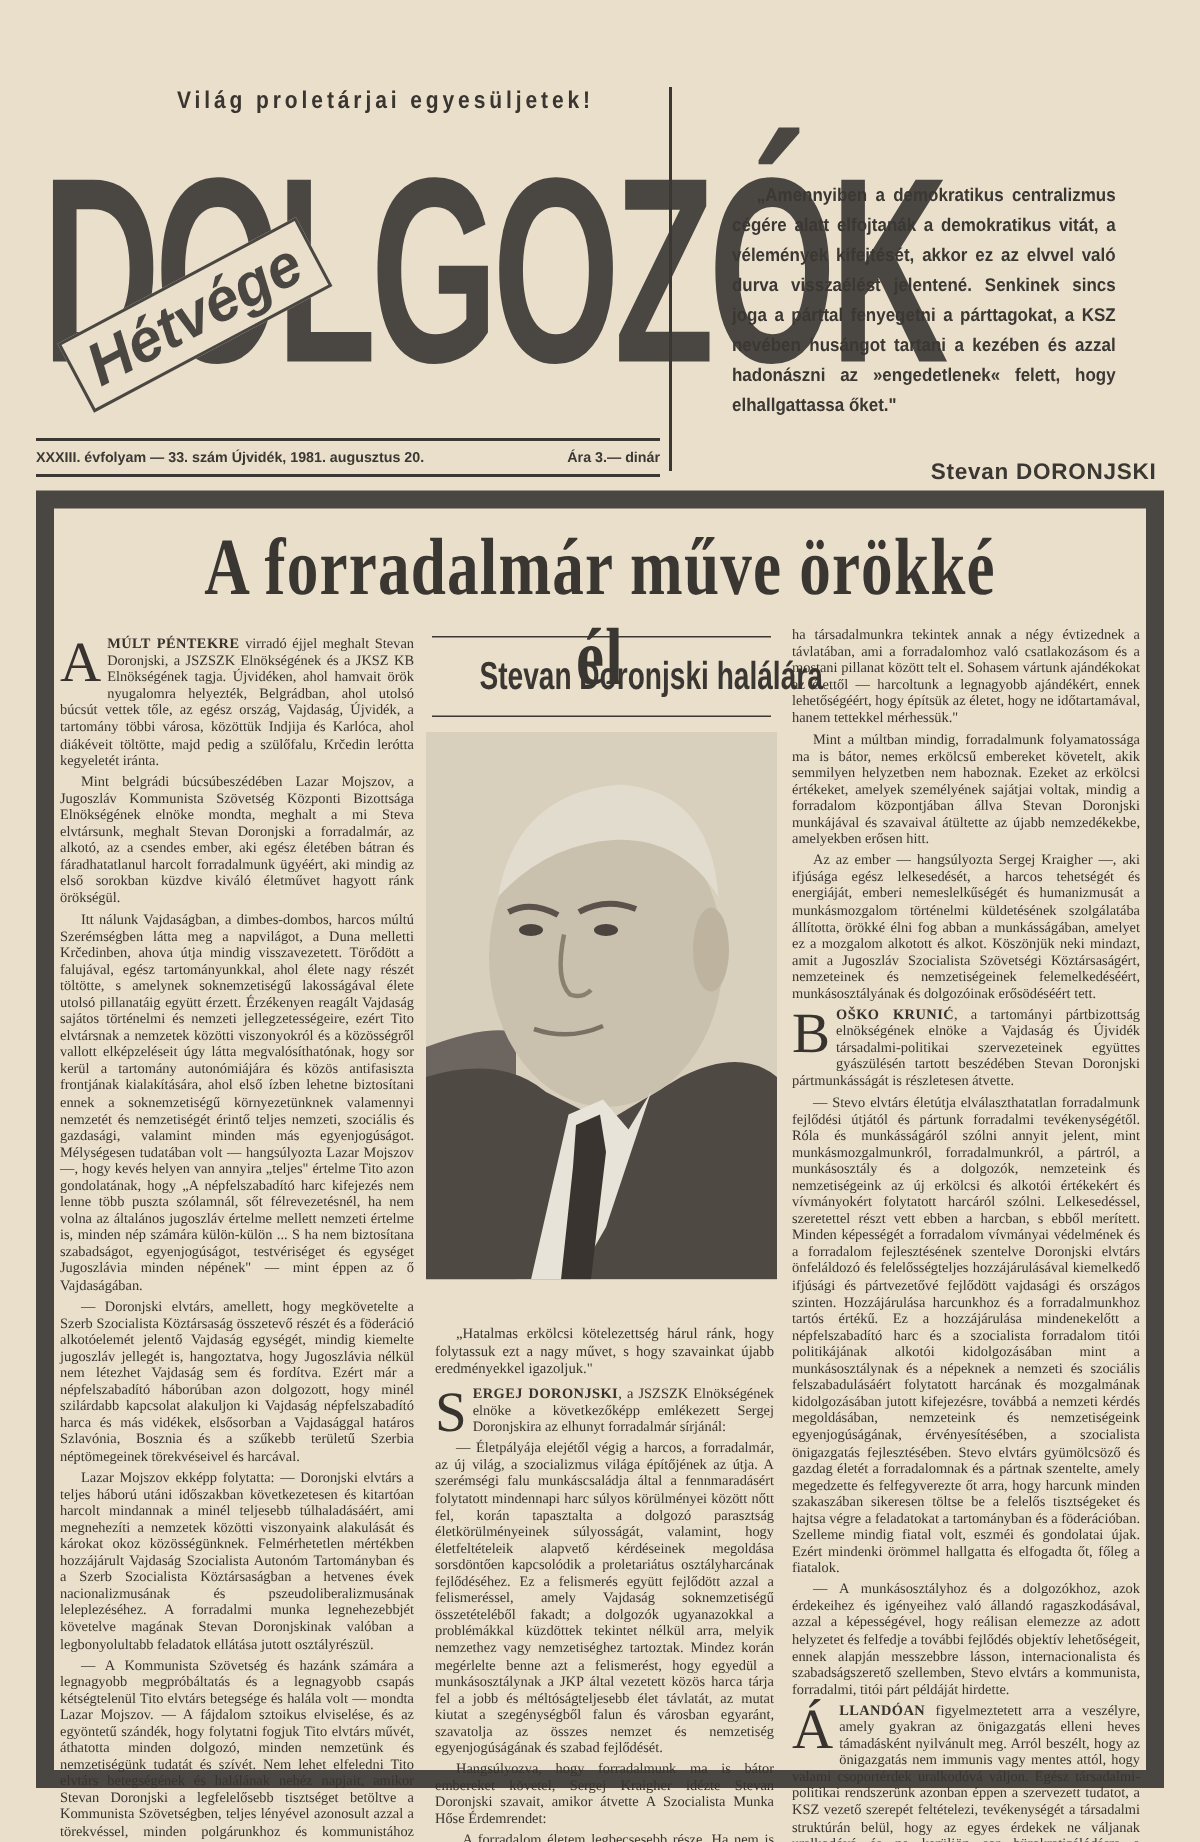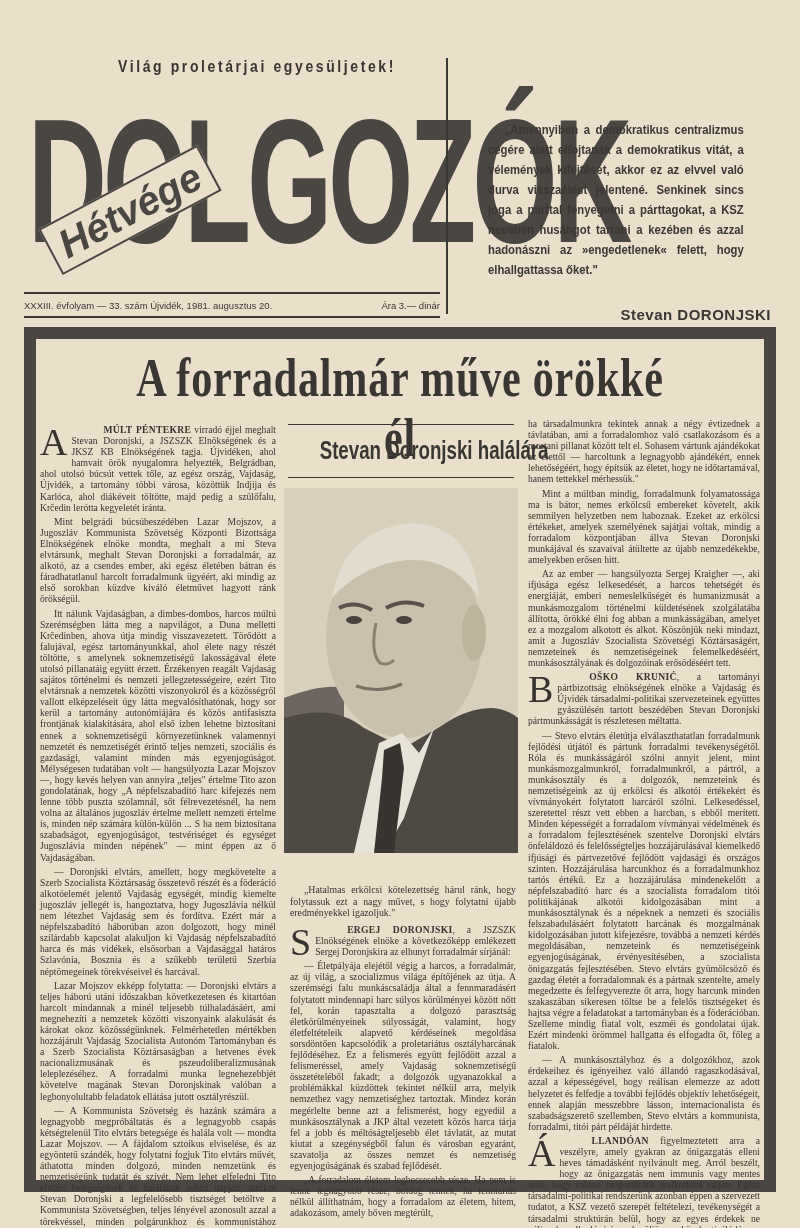--- a/index.html
+++ b/index.html
@@ -9,7 +9,7 @@
   .mast-word{position:absolute;left:0;top:-6px;width:402px;font-family:"Liberation Sans",sans-serif;font-weight:700;font-size:176px;line-height:190px;color:#4a4642;letter-spacing:-6px;transform:scaleX(0.62);transform-origin:left top;white-space:nowrap;}
   .mast-sub{position:absolute;left:12px;top:92px;padding:2px 10px;background:#e9dfcb;border:2px solid #4a4642;transform:rotate(-28deg);font-family:"Liberation Sans",sans-serif;font-weight:700;font-style:italic;font-size:40px;color:#4a4642;line-height:44px;}
   .rule{position:absolute;height:2px;background:#3b3733;}
-  .issue{position:absolute;left:24px;top:300px;width:416px;font-family:"Liberation Sans",sans-serif;font-weight:400;font-size:9.5px;color:#3b3733;display:flex;justify-content:space-between;white-space:nowrap;}
+  .issue{position:absolute;left:24px;top:300px;width:416px;font-family:"Liberation Sans",sans-serif;font-weight:700;font-size:9.5px;color:#3b3733;display:flex;justify-content:space-between;white-space:nowrap;}
   .quotebox{position:absolute;left:446px;top:58px;width:332px;height:256px;border-left:2px solid #3b3733;border-right:2px solid #3b3733;padding-left:39px;}
   .quote-text{position:absolute;left:40px;top:62px;width:256px;font-family:"Liberation Sans",sans-serif;font-weight:700;font-size:12.3px;line-height:20px;color:#3b3733;text-align:justify;text-indent:18px;transform:scaleX(0.92);transform-origin:left top;width:278px;}
   .quote-author{position:absolute;right:48px;top:248px;font-family:"Liberation Sans",sans-serif;font-weight:700;font-size:15px;letter-spacing:0.5px;color:#3b3733;}

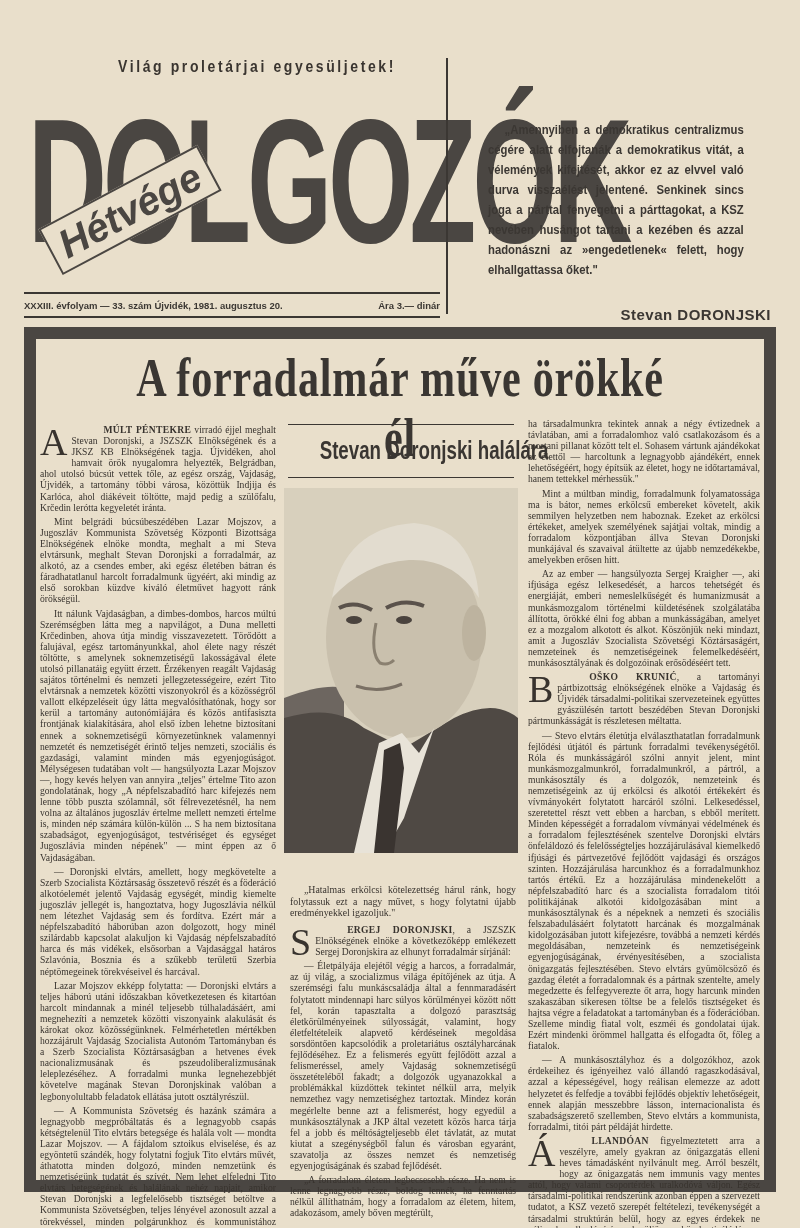--- a/index.html
+++ b/index.html
@@ -20,7 +20,7 @@
   .col p{margin:0 0 3px 0;text-indent:14px;}
   .col p.noind{text-indent:0;}
   .dropcap{float:left;font-size:38px;line-height:32px;margin:2px 4px 0 0;font-weight:400;color:#38332e;}
-  .sc{font-weight:700;letter-spacing:0.3px;margin-left:32px;}
+  .sc{font-weight:700;letter-spacing:0.3px;}
   .subhead-box{position:absolute;left:288px;top:424px;width:226px;height:52px;border-top:1.5px solid #3b3733;border-bottom:1.5px solid #3b3733;}
   .subhead{position:absolute;left:0;top:6px;width:100%;text-align:center;font-family:"Liberation Sans",sans-serif;font-weight:700;font-size:26px;line-height:38px;color:#3a3632;transform:scaleX(0.72);white-space:nowrap;}
   .photo{position:absolute;left:284px;top:488px;width:234px;height:365px;background:#d6ceba;overflow:hidden;}

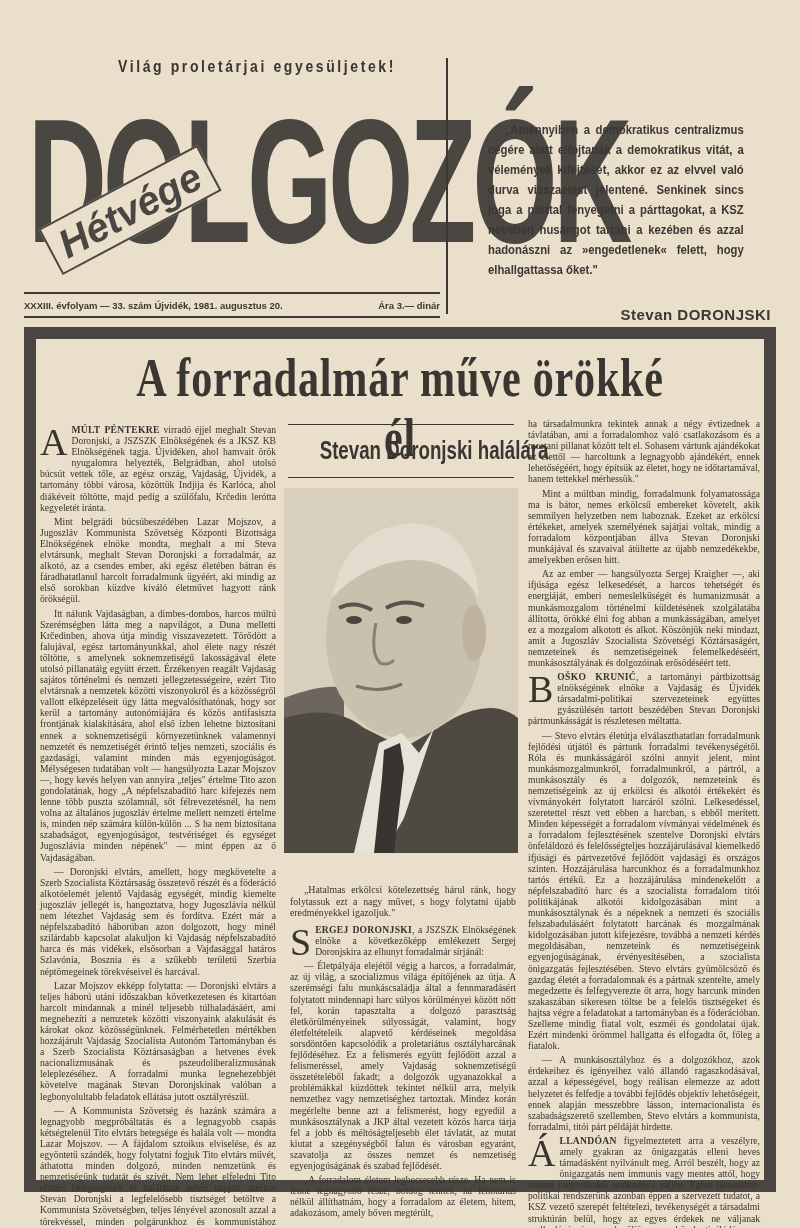--- a/index.html
+++ b/index.html
@@ -98,7 +98,7 @@
   <p class="noind">ha társadalmunkra tekintek annak a négy évtizednek a távlatában, ami a forradalomhoz való csatlakozásom és a mostani pillanat között telt el. Sohasem vártunk ajándékokat az élettől — harcoltunk a legnagyobb ajándékért, ennek lehetőségéért, hogy építsük az életet, hogy ne időtartamával, hanem tettekkel mérhessük."</p>
   <p>Mint a múltban mindig, forradalmunk folyamatossága ma is bátor, nemes erkölcsű embereket követelt, akik semmilyen helyzetben nem haboznak. Ezeket az erkölcsi értékeket, amelyek személyének sajátjai voltak, mindig a forradalom központjában állva Stevan Doronjski munkájával és szavaival átültette az újabb nemzedékekbe, amelyekben erősen hitt.</p>
   <p>Az az ember — hangsúlyozta Sergej Kraigher —, aki ifjúsága egész lelkesedését, a harcos tehetségét és energiáját, emberi nemeslelkűségét és humanizmusát a munkásmozgalom történelmi küldetésének szolgálatába állította, örökké élni fog abban a munkásságában, amelyet ez a mozgalom alkotott és alkot. Köszönjük neki mindazt, amit a Jugoszláv Szocialista Szövetségi Köztársaságért, nemzeteinek és nemzetiségeinek felemelkedéséért, munkásosztályának és dolgozóinak erősödéséért tett.</p>
-  <p class="noind"><span class="dropcap">B</span><span class="sc">OŠKO KRUNIĆ</span><span>, a tartományi pártbizottság elnökségének elnöke a Vajdaság és Újvidék társadalmi-politikai szervezeteinek együttes gyászülésén tartott beszédében Stevan Doronjski pártmunkásságát is részletesen méltatta.</span></p>
+  <p class="noind"><span class="dropcap">B</span><span class="sc">OŠKO KRUNIĆ</span><span>, a tartományi pártbizottság elnökségének elnöke a Vajdaság és Újvidék társadalmi-politikai szervezeteinek együttes gyászülésén tartott beszédében Stevan Doronjski pártmunkásságát is részletesen átvette.</span></p>
   <p>— Stevo elvtárs életútja elválaszthatatlan forradalmunk fejlődési útjától és pártunk forradalmi tevékenységétől. Róla és munkásságáról szólni annyit jelent, mint munkásmozgalmunkról, forradalmunkról, a pártról, a munkásosztály és a dolgozók, nemzeteink és nemzetiségeink az új erkölcsi és alkotói értékekért és vívmányokért folytatott harcáról szólni. Lelkesedéssel, szeretettel részt vett ebben a harcban, s ebből merített. Minden képességét a forradalom vívmányai védelmének és a forradalom fejlesztésének szentelve Doronjski elvtárs önfeláldozó és felelősségteljes hozzájárulásával kiemelkedő ifjúsági és pártvezetővé fejlődött vajdasági és országos szinten. Hozzájárulása harcunkhoz és a forradalmunkhoz tartós értékű. Ez a hozzájárulása mindenekelőtt a népfelszabadító harc és a szocialista forradalom titói politikájának alkotói kidolgozásában mint a munkásosztálynak és a népeknek a nemzeti és szociális felszabadulásáért folytatott harcának és mozgalmának kidolgozásában jutott kifejezésre, továbbá a nemzeti kérdés megoldásában, nemzeteink és nemzetiségeink egyenjogúságának, érvényesítésében, a szocialista önigazgatás fejlesztésében. Stevo elvtárs gyümölcsöző és gazdag életét a forradalomnak és a pártnak szentelte, amely megedzette és felfegyverezte őt arra, hogy harcunk minden szakaszában sikeresen töltse be a felelős tisztségeket és hajtsa végre a feladatokat a tartományban és a föderációban. Szelleme mindig fiatal volt, eszméi és gondolatai újak. Ezért mindenki örömmel hallgatta és elfogadta őt, főleg a fiatalok.</p>
   <p>— A munkásosztályhoz és a dolgozókhoz, azok érdekeihez és igényeihez való állandó ragaszkodásával, azzal a képességével, hogy reálisan elemezze az adott helyzetet és felfedje a további fejlődés objektív lehetőségeit, ennek alapján messzebbre lásson, internacionalista és szabadságszerető szellemben, Stevo elvtárs a kommunista, forradalmi, titói párt példáját hirdette.</p>
   <p class="noind"><span class="dropcap">Á</span><span class="sc">LLANDÓAN</span><span> figyelmeztetett arra a veszélyre, amely gyakran az önigazgatás elleni heves támadásként nyilvánult meg. Arról beszélt, hogy az önigazgatás nem immunis vagy mentes attól, hogy valami csoportérdek uralkodóvá váljon. Egész társadalmi-politikai rendszerünk azonban éppen a szervezett tudatot, a KSZ vezető szerepét feltételezi, tevékenységét a társadalmi struktúrán belül, hogy az egyes érdekek ne váljanak uralkodóvá és ne kerüljön sor bürokratizálódásra a Kommunista Szövetségben. Ez azonban kitartó munkát, komoly politikai harcot igényel, számos akadály és nehézség leküzdését, a felfogások tisztázását, az ismeretek gazdagítását, a tudat és az egységes törekvés kiépítését követeli meg.</span></p>

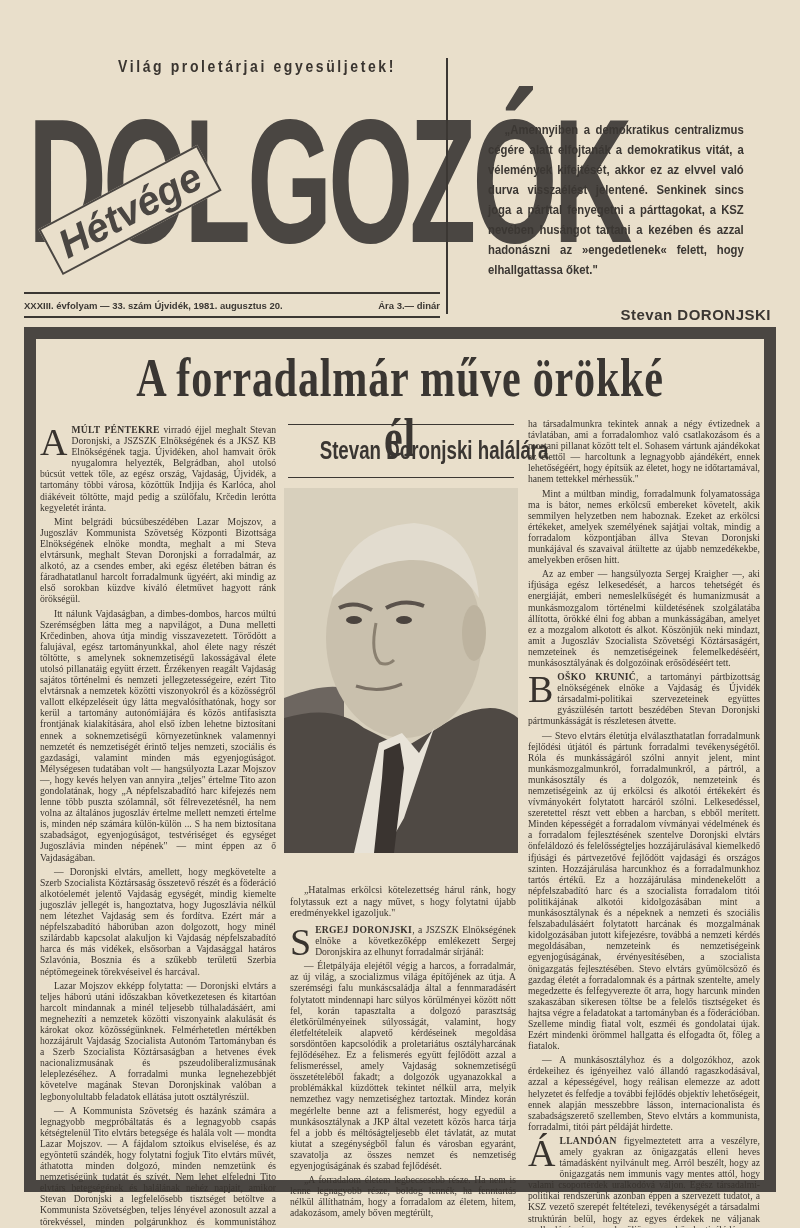--- a/index.html
+++ b/index.html
@@ -86,7 +86,7 @@
   </svg>
 </div>
 
-<div class="caption">„Hatalmas erkölcsi kötelezettség hárul ránk, hogy folytassuk ezt a nagy művet, s hogy folytatni újabb eredményekkel igazoljuk."</div>
+<div class="caption">„Hatalmas erkölcsi kötelezettség hárul ránk, hogy folytassuk ezt a nagy művet, s hogy szavainkat újabb eredményekkel igazoljuk."</div>
 
 <div class="col" style="left:290px;top:924px;width:226px;">
   <p class="noind"><span class="dropcap">S</span><span class="sc">ERGEJ DORONJSKI</span><span>, a JSZSZK Elnökségének elnöke a következőképp emlékezett Sergej Doronjskira az elhunyt forradalmár sírjánál:</span></p>

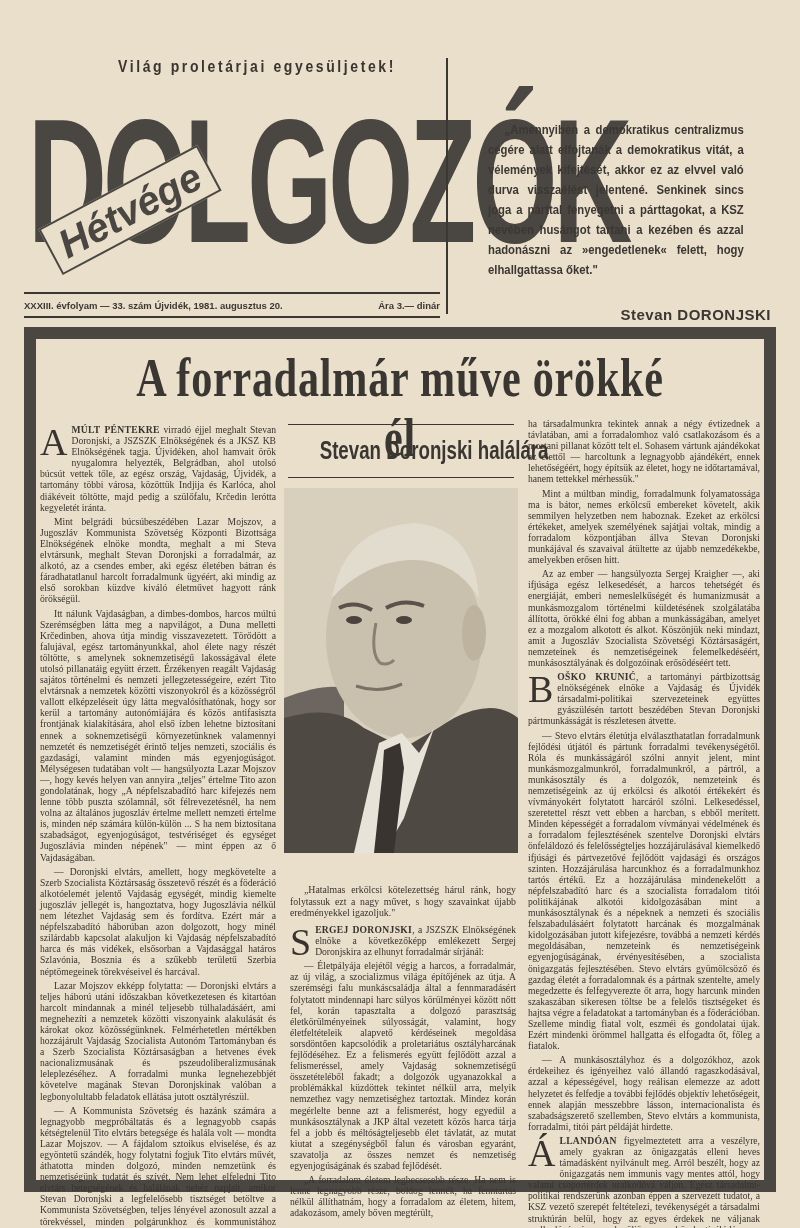--- a/index.html
+++ b/index.html
@@ -91,6 +91,7 @@
 <div class="col" style="left:290px;top:924px;width:226px;">
   <p class="noind"><span class="dropcap">S</span><span class="sc">ERGEJ DORONJSKI</span><span>, a JSZSZK Elnökségének elnöke a következőképp emlékezett Sergej Doronjskira az elhunyt forradalmár sírjánál:</span></p>
   <p>— Életpályája elejétől végig a harcos, a forradalmár, az új világ, a szocializmus világa építőjének az útja. A szerémségi falu munkáscsaládja által a fennmaradásért folytatott mindennapi harc súlyos körülményei között nőtt fel, korán tapasztalta a dolgozó parasztság életkörülményeinek súlyosságát, valamint, hogy életfeltételeik alapvető kérdéseinek megoldása sorsdöntően kapcsolódik a proletariátus osztályharcának fejlődéséhez. Ez a felismerés együtt fejlődött azzal a felismeréssel, amely Vajdaság soknemzetiségű összetételéből fakadt; a dolgozók ugyanazokkal a problémákkal küzdöttek tekintet nélkül arra, melyik nemzethez vagy nemzetiséghez tartoztak. Mindez korán megérlelte benne azt a felismerést, hogy egyedül a munkásosztálynak a JKP által vezetett közös harca tárja fel a jobb és méltóságteljesebb élet távlatát, az mutat kiutat a szegénységből falun és városban egyaránt, szavatolja az összes nemzet és nemzetiség egyenjogúságának és szabad fejlődését.</p>
+  <p>Hangsúlyozva, hogy forradalmunk ma is bátor embereket követel, Sergej Kraigher idézte Stevan Doronjski szavait, amikor átvette A Szocialista Munka Hőse Érdemrendet:</p>
   <p>„A forradalom életem legbecsesebb része. Ha nem is lenne legnagyobb része, boldog lennék, ha fenntartás nélkül állíthatnám, hogy a forradalom az életem, hitem, adakozásom, amely bőven megtérült,</p>
 </div>
 

